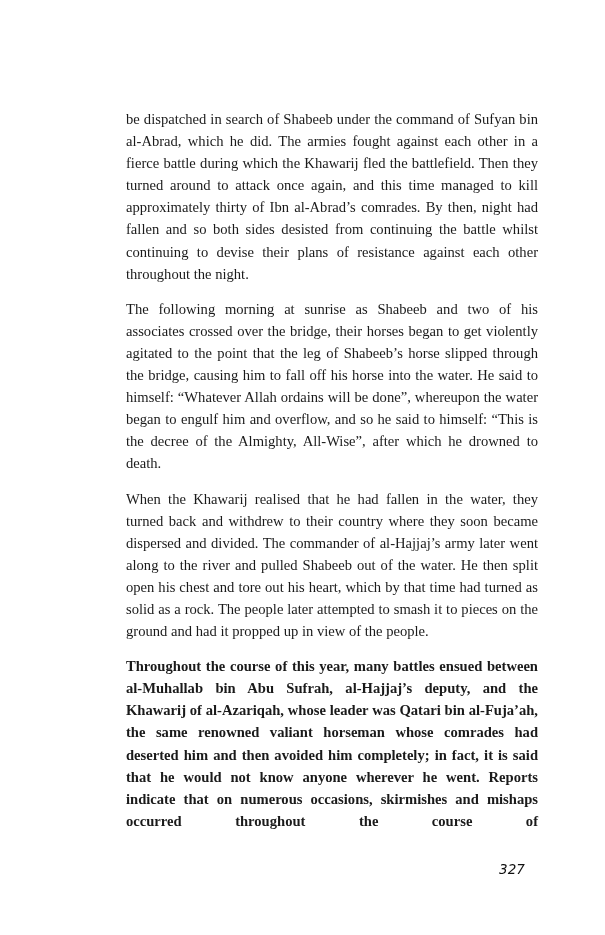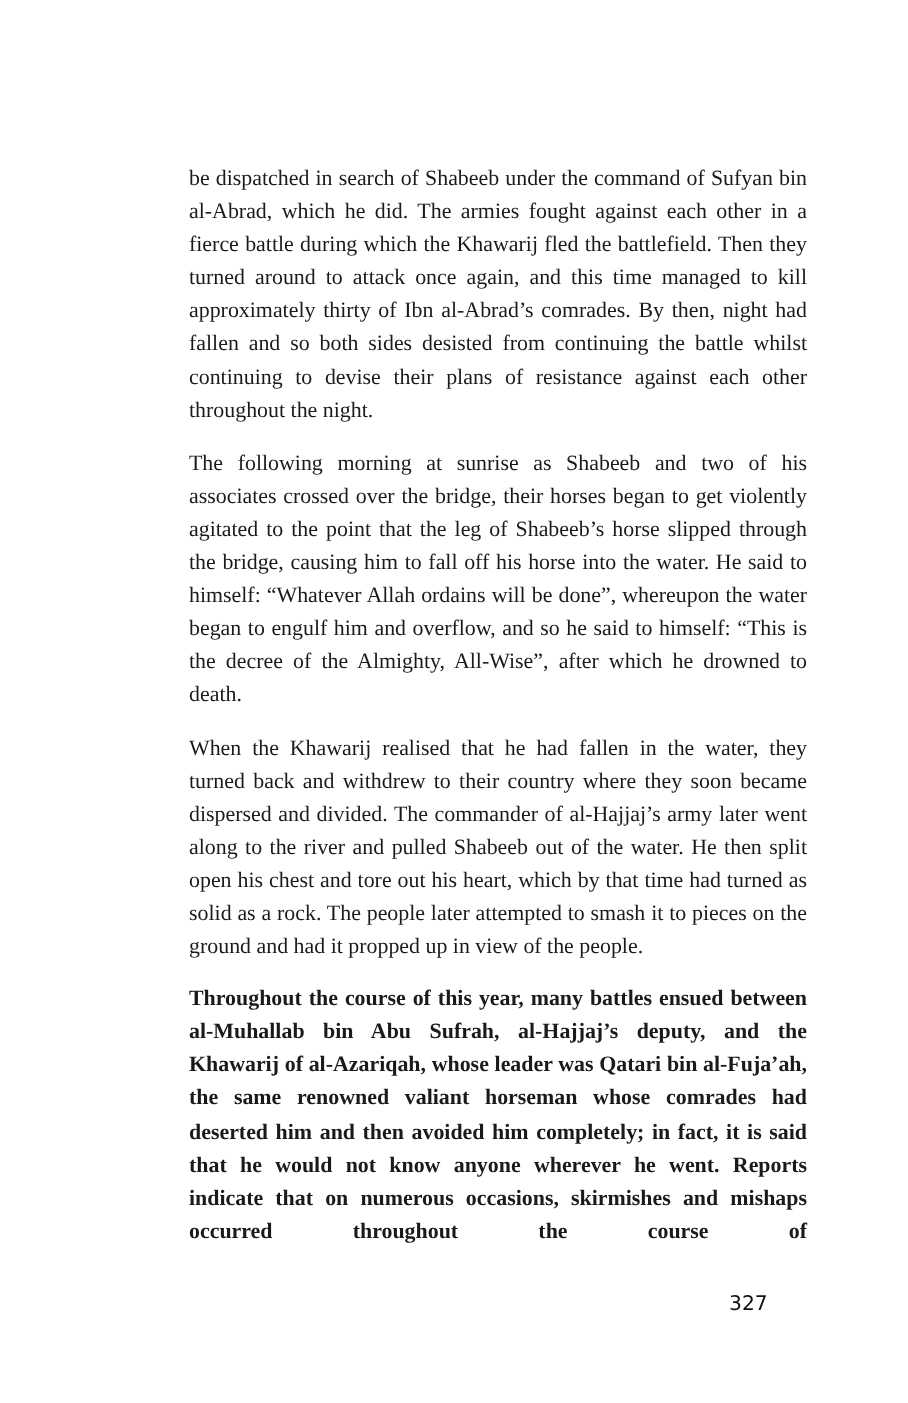--- a/index.html
+++ b/index.html
@@ -26,10 +26,11 @@
       left: 470px;
       top: 861px;
       width: 52px;
-      text-align: left;
+      text-align: center;
       font-family: "DejaVu Sans", "Liberation Sans", sans-serif;
       font-size: 13.5px;
       color: #111;
+      font-style: italic;
     }
   </style>
 </head>

